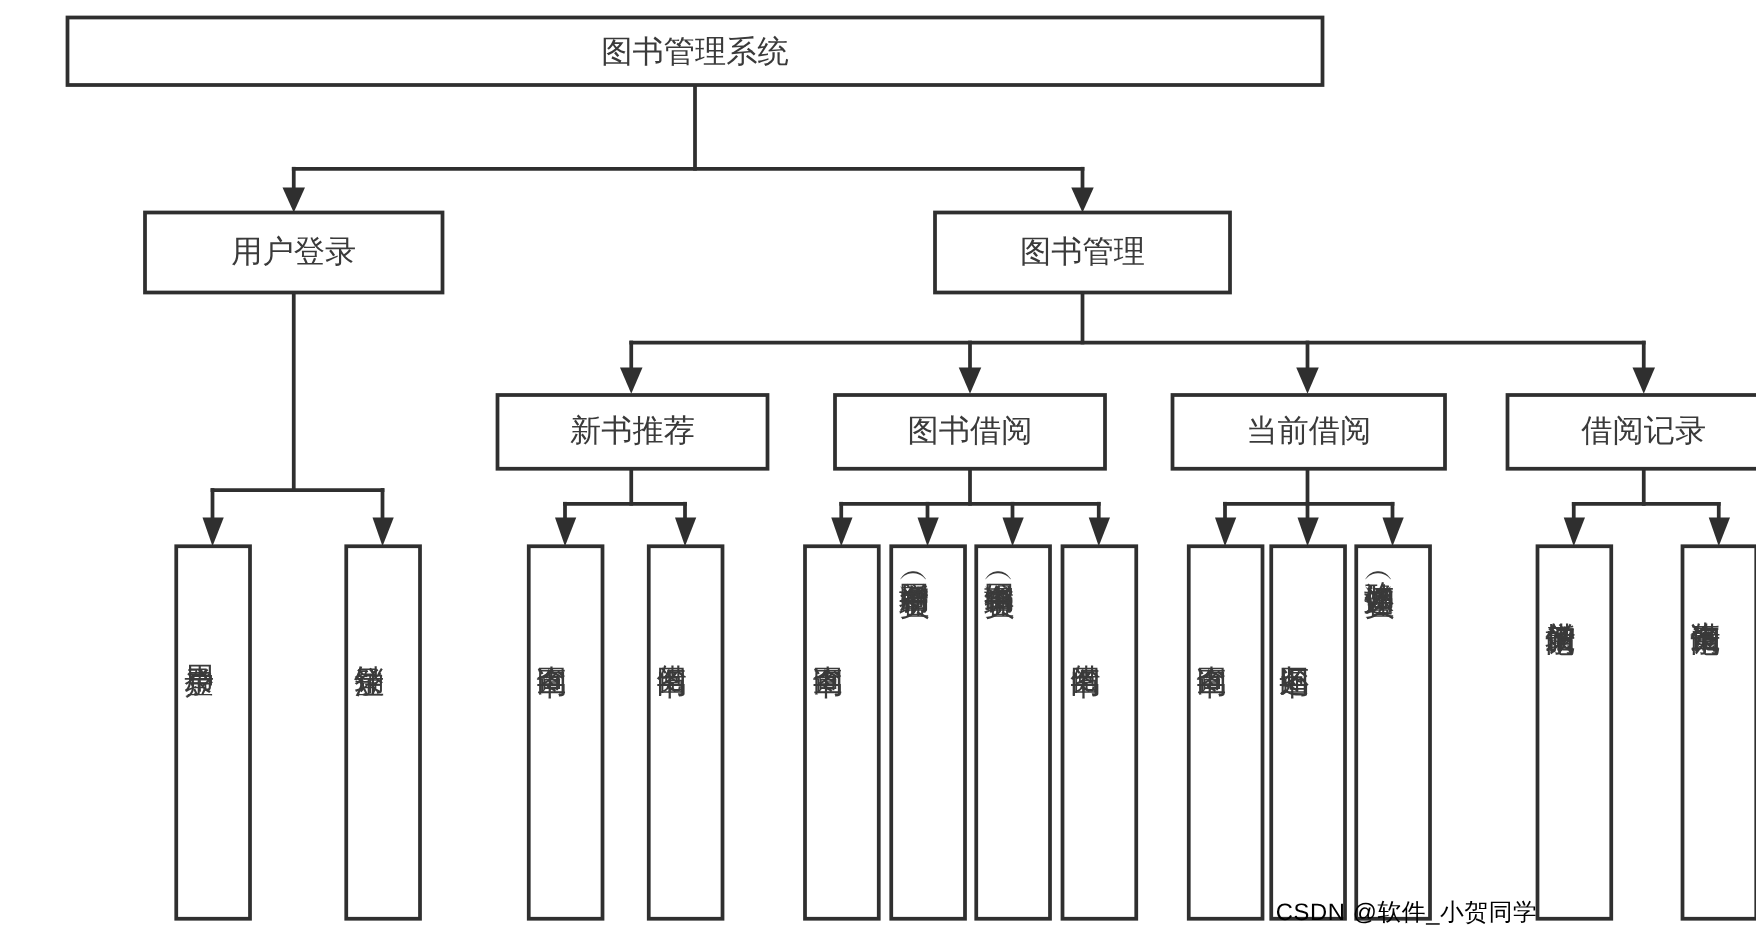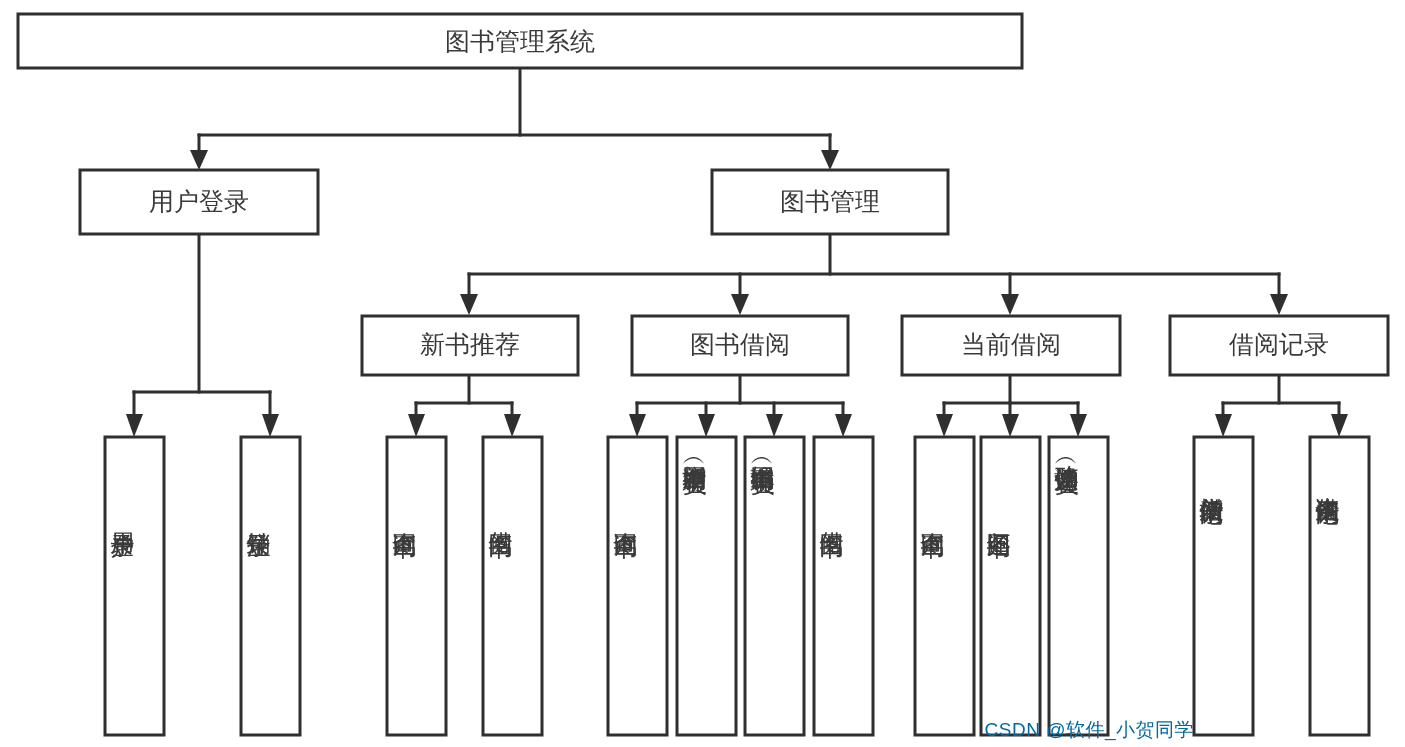--- a/index.html
+++ b/index.html
@@ -19,6 +19,7 @@
     width: 1202px;
     height: 747px;
     background: #ffffff;
+    margin-left: 36px;
   }
   svg.flow {
     position: absolute;

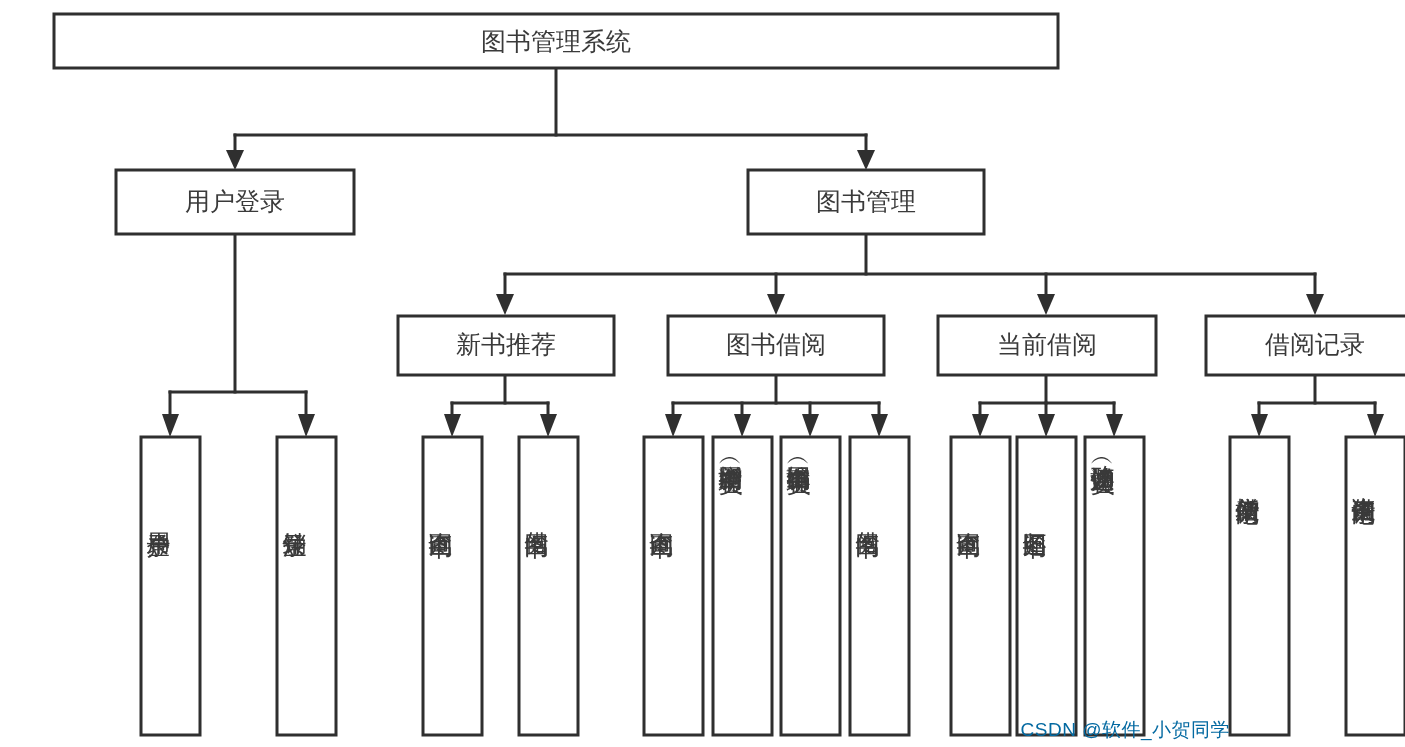--- a/index.html
+++ b/index.html
@@ -83,7 +83,7 @@
     bottom: 4px;
     font-family: "Liberation Sans", "DejaVu Sans", sans-serif;
     font-size: 19px;
-    color: #0369a1;
+    color: #000000;
     letter-spacing: 0.5px;
     user-select: none;
     pointer-events: none;

